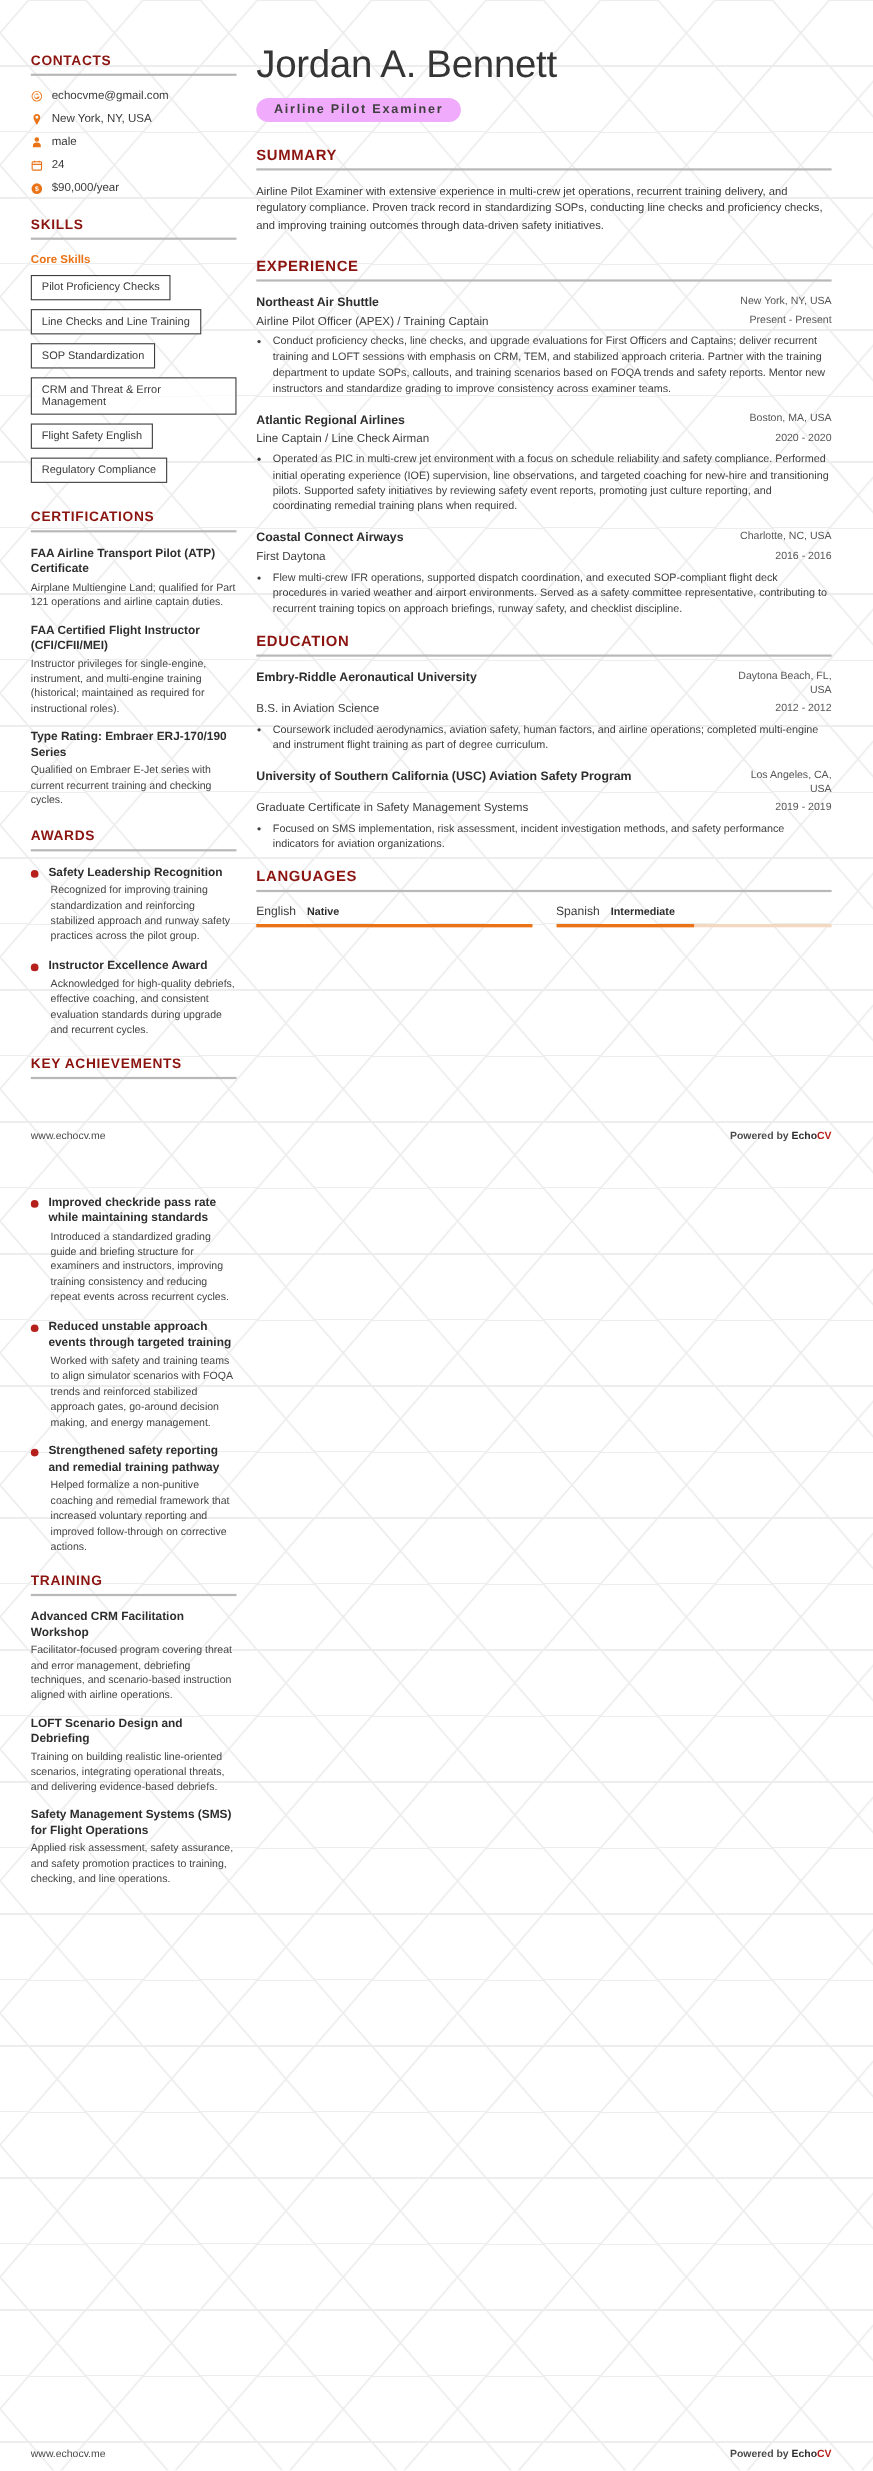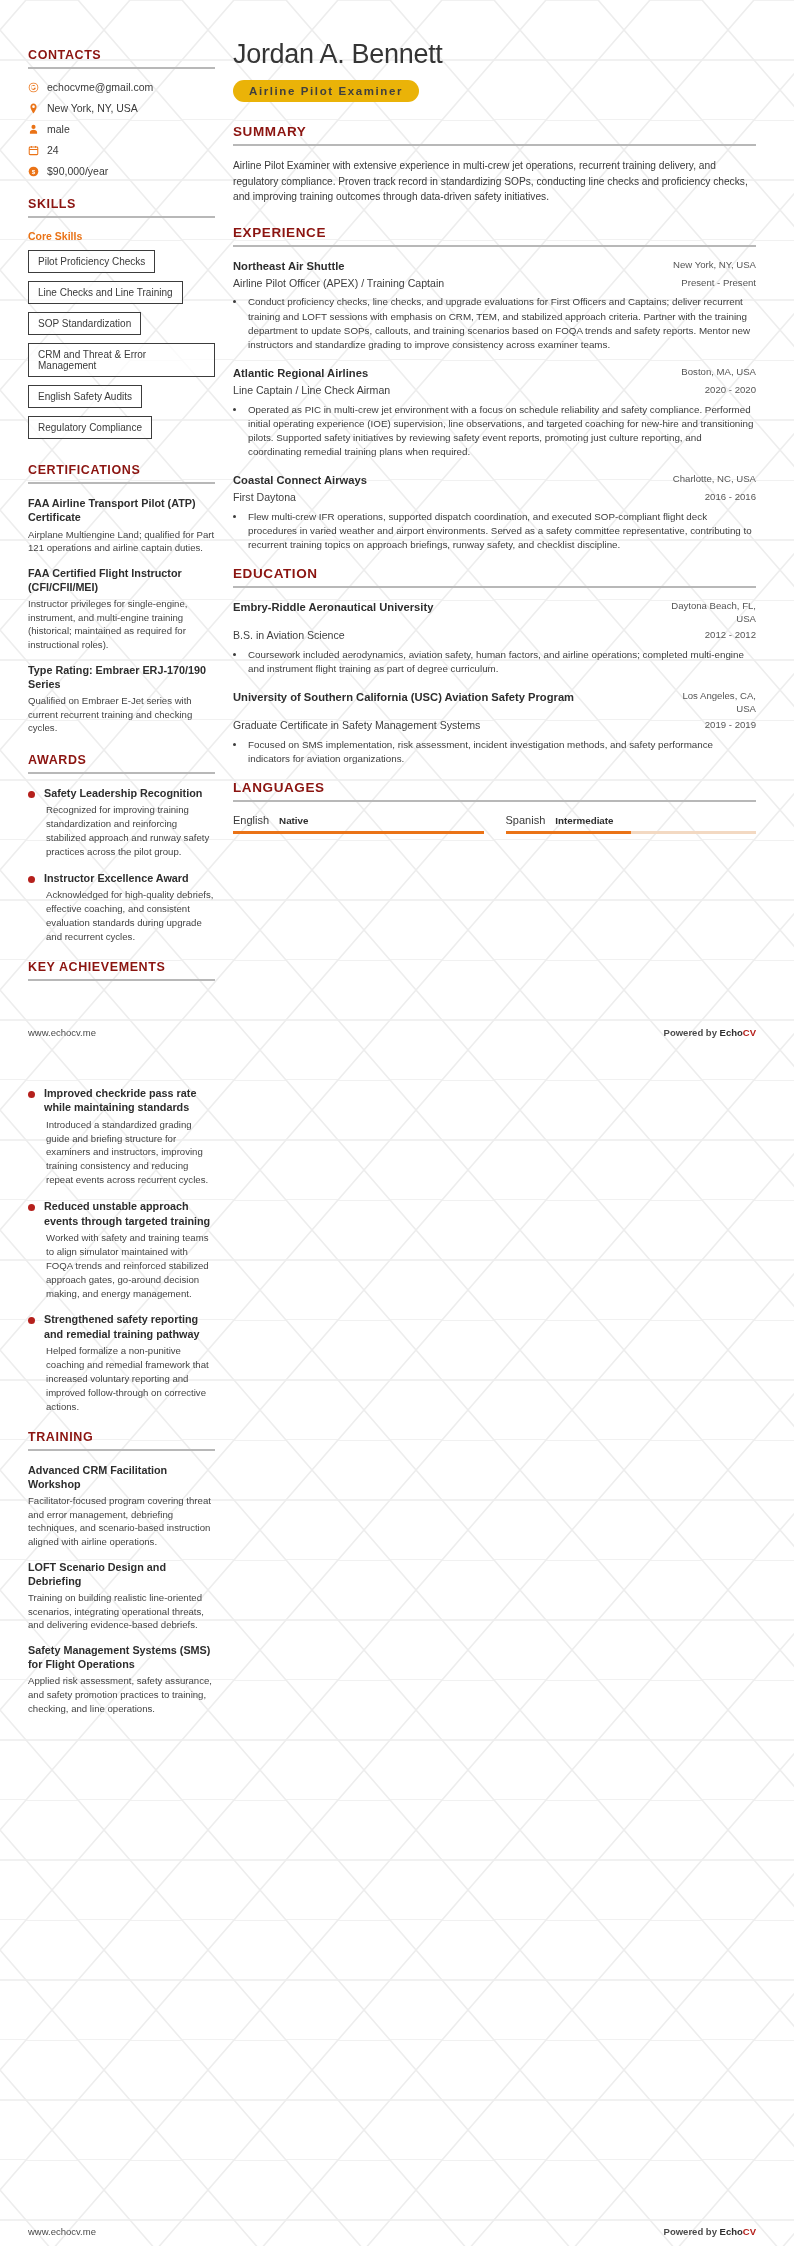--- a/index.html
+++ b/index.html
@@ -127,7 +127,7 @@
 
   
   .name {
-    font-size: 27px;
+    font-size: 35px;
     font-weight: normal;
     color: #353535;
     letter-spacing: -0.3px;

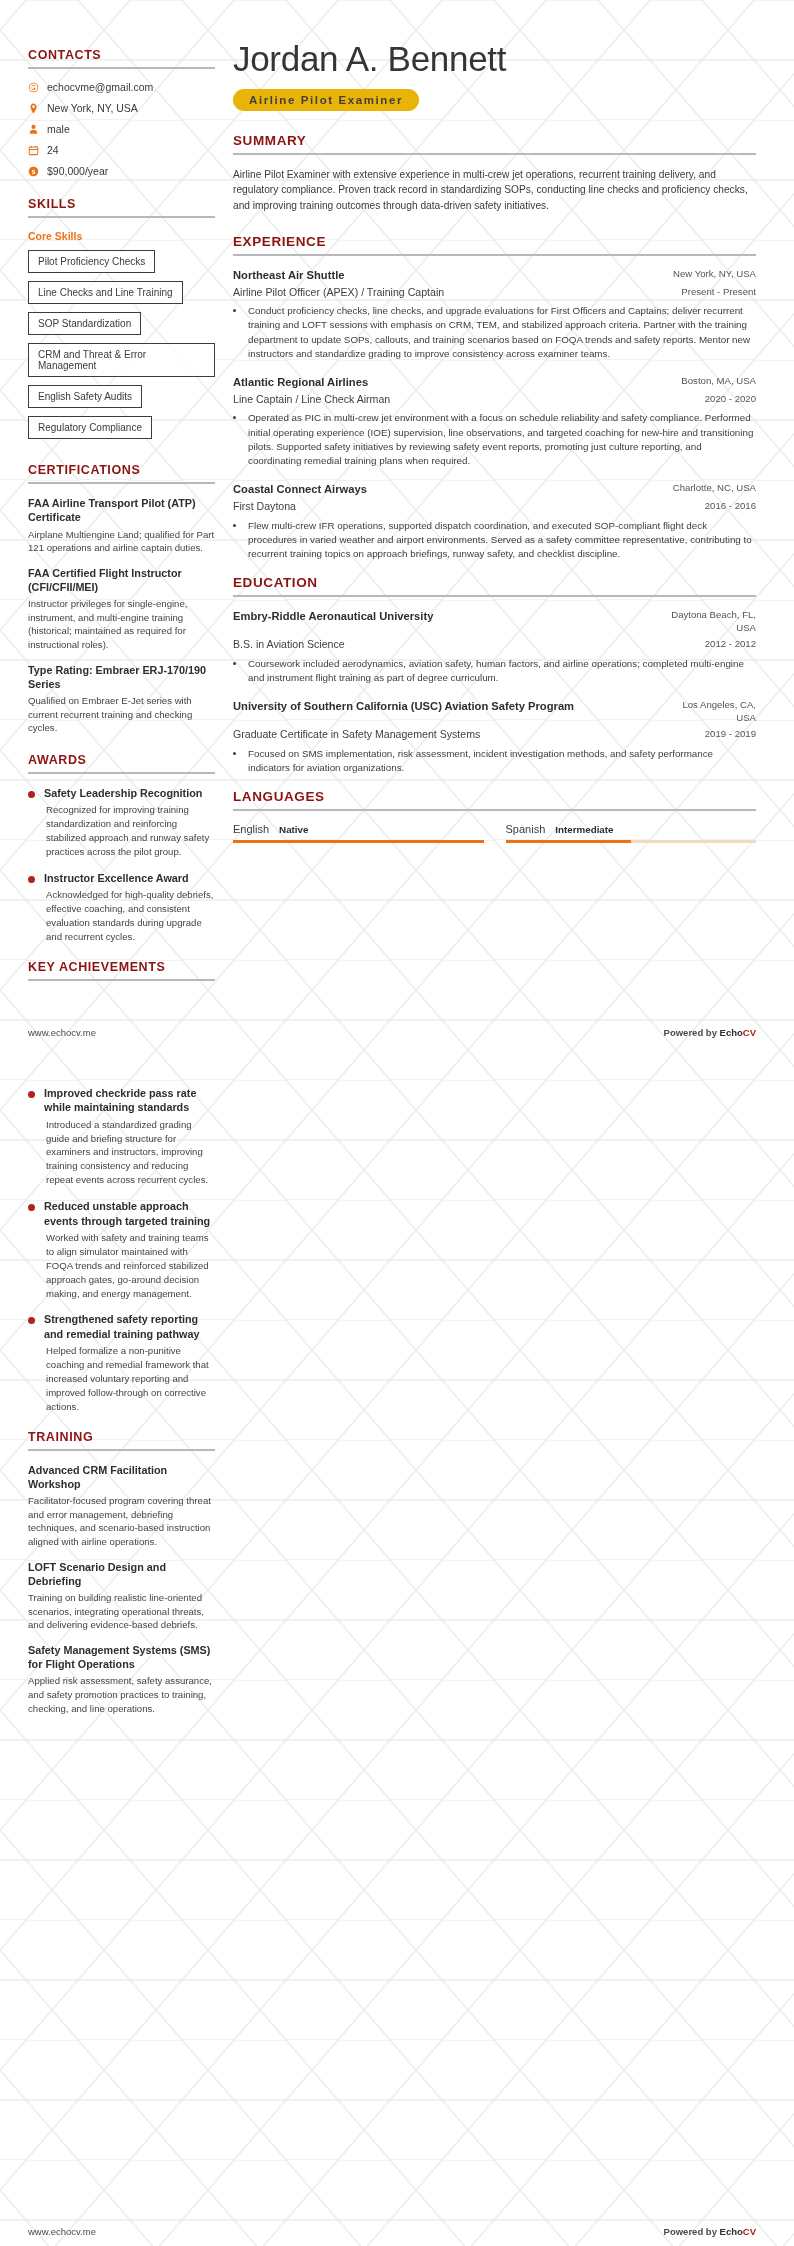--- a/index.html
+++ b/index.html
@@ -136,7 +136,7 @@
   }
   .badge {
     display: inline-block;
-    background: #eab308;
+    background: #f0abfc;
     color: #3f3f3f;
     border-radius: 13px;
     padding: 5px 16px;

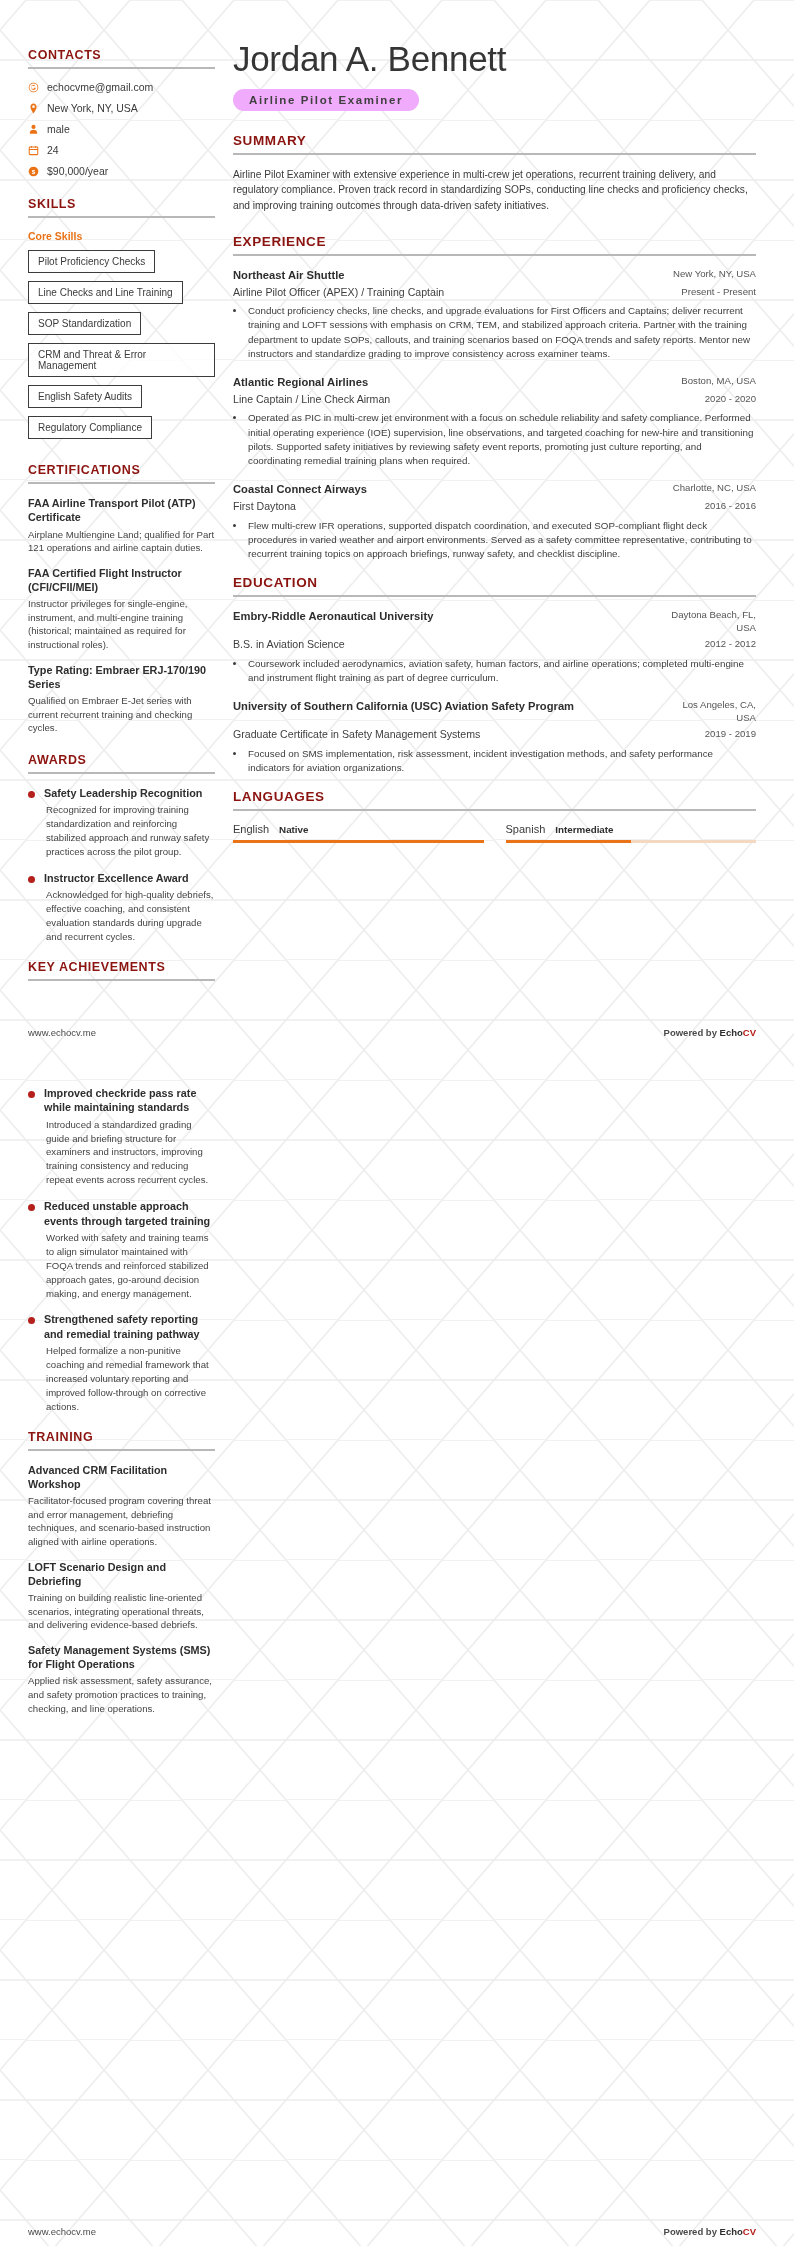--- a/index.html
+++ b/index.html
@@ -325,7 +325,7 @@
             <div><span class="chip">Line Checks and Line Training</span></div>
             <div><span class="chip">SOP Standardization</span></div>
             <div><span class="chip">CRM and Threat &amp; Error Management</span></div>
-            <div><span class="chip">English Safety Audits</span></div>
+            <div><span class="chip">Flight Safety English</span></div>
             <div><span class="chip">Regulatory Compliance</span></div>
           </div>
         </div>

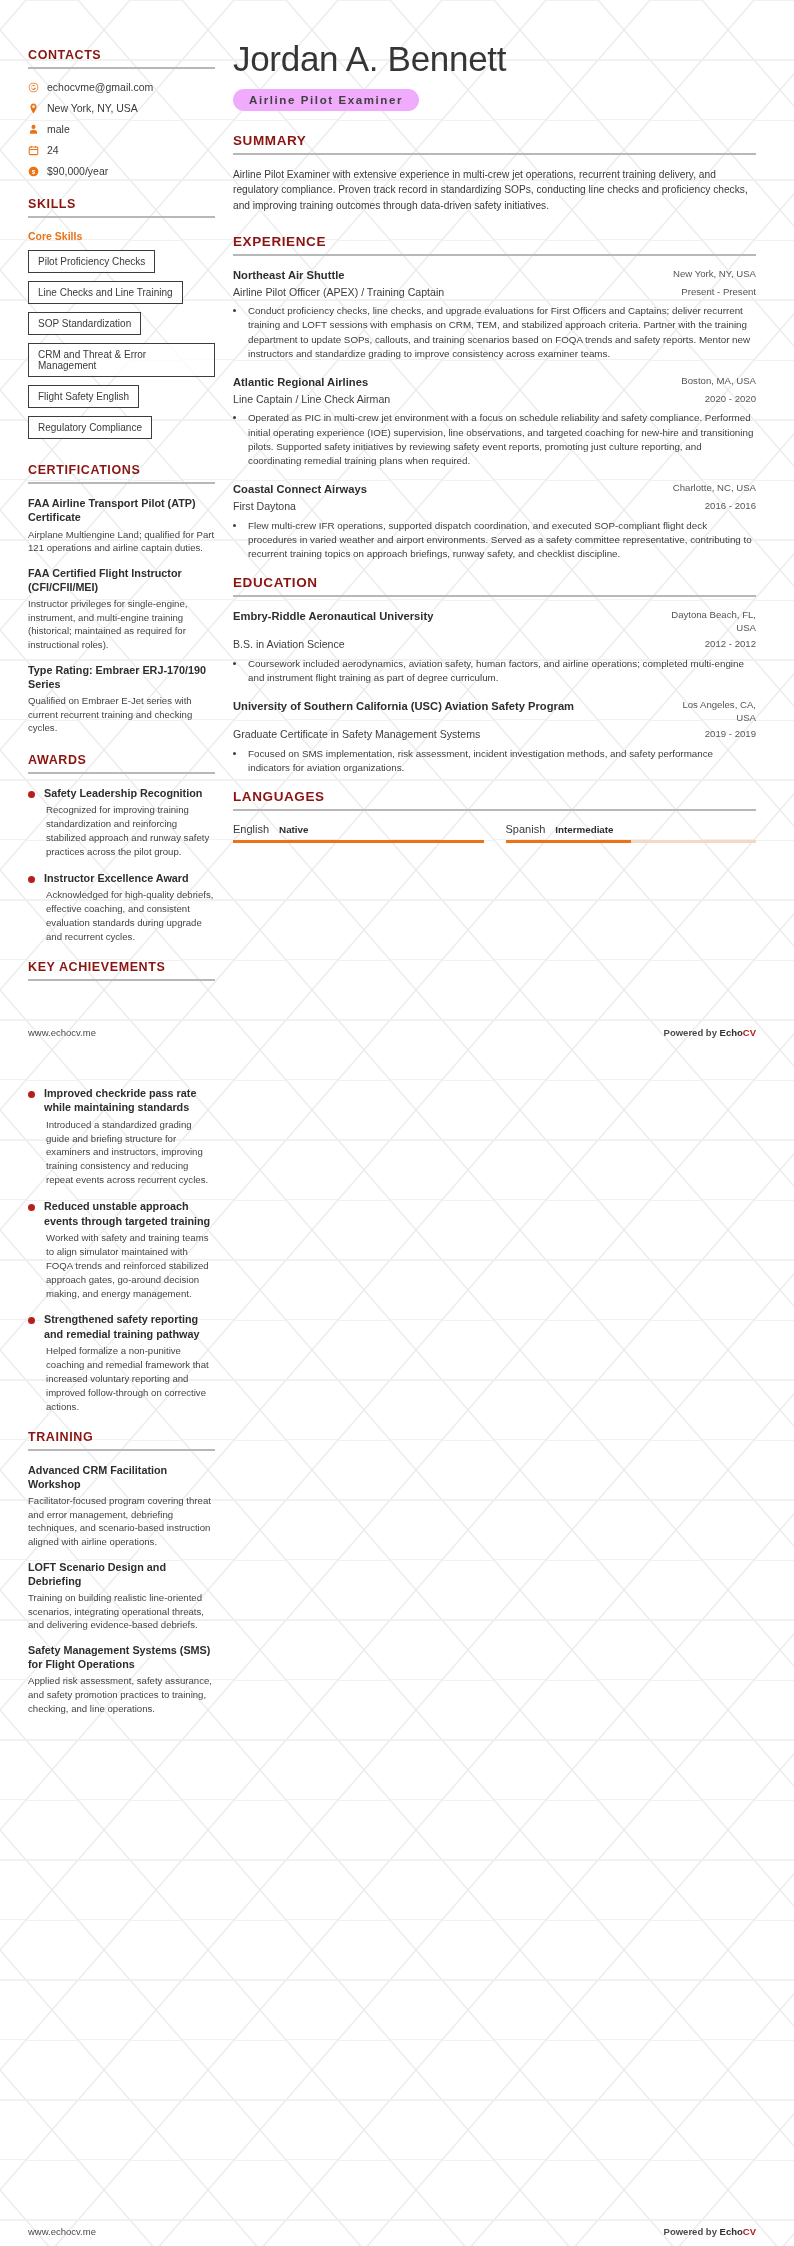--- a/index.html
+++ b/index.html
@@ -517,7 +517,7 @@
             <span class="dot"></span>
             <div class="award-body">
               <div class="award-title">Reduced unstable approach events through targeted training</div>
-              <div class="award-desc">Worked with safety and training teams to align simulator maintained with FOQA trends and reinforced stabilized approach gates, go-around decision making, and energy management.</div>
+              <div class="award-desc">Worked with safety and training teams to align simulator scenarios with FOQA trends and reinforced stabilized approach gates, go-around decision making, and energy management.</div>
             </div>
           </div>
           <div class="award">

